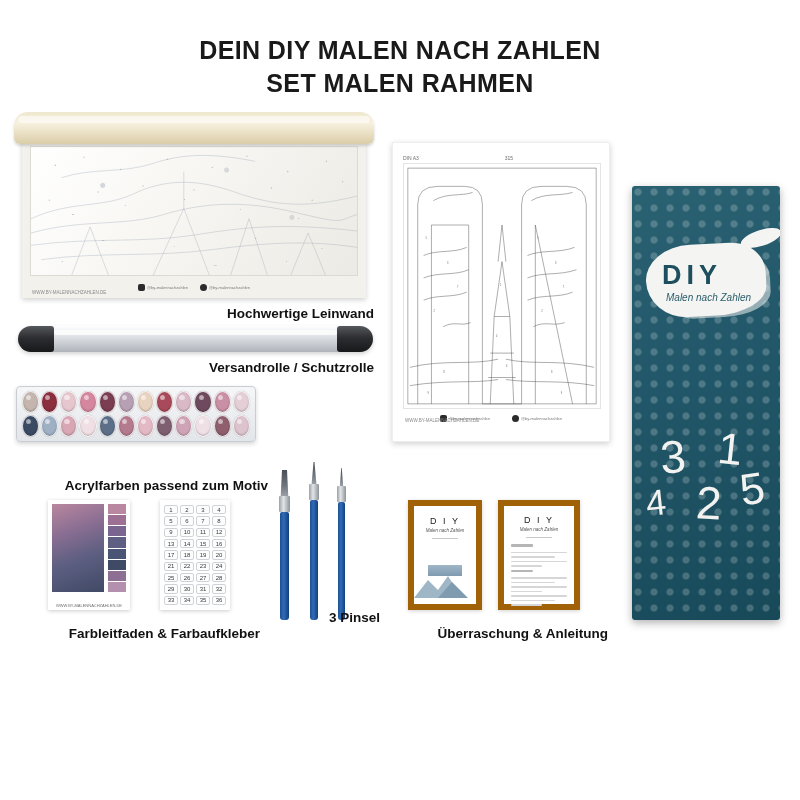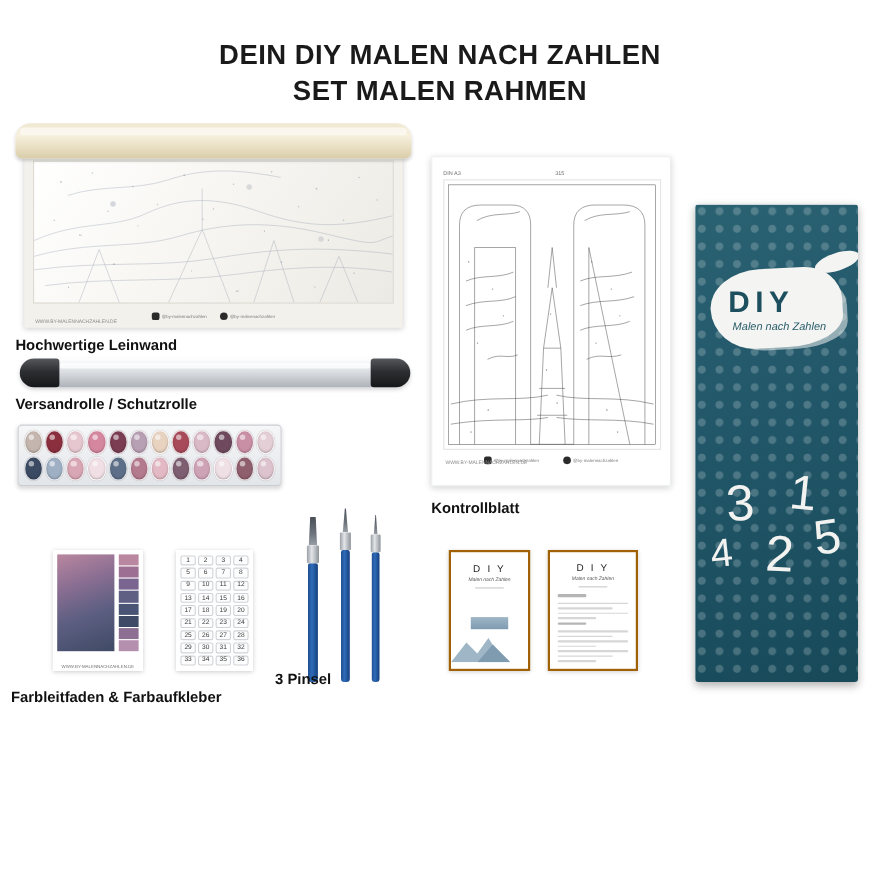--- a/index.html
+++ b/index.html
@@ -38,7 +38,7 @@
   
   .caption {
     position: absolute;
-    text-align: left;
+    text-align: right;
     font-weight: bold;
     font-size: 13.5px;
     color: #111;

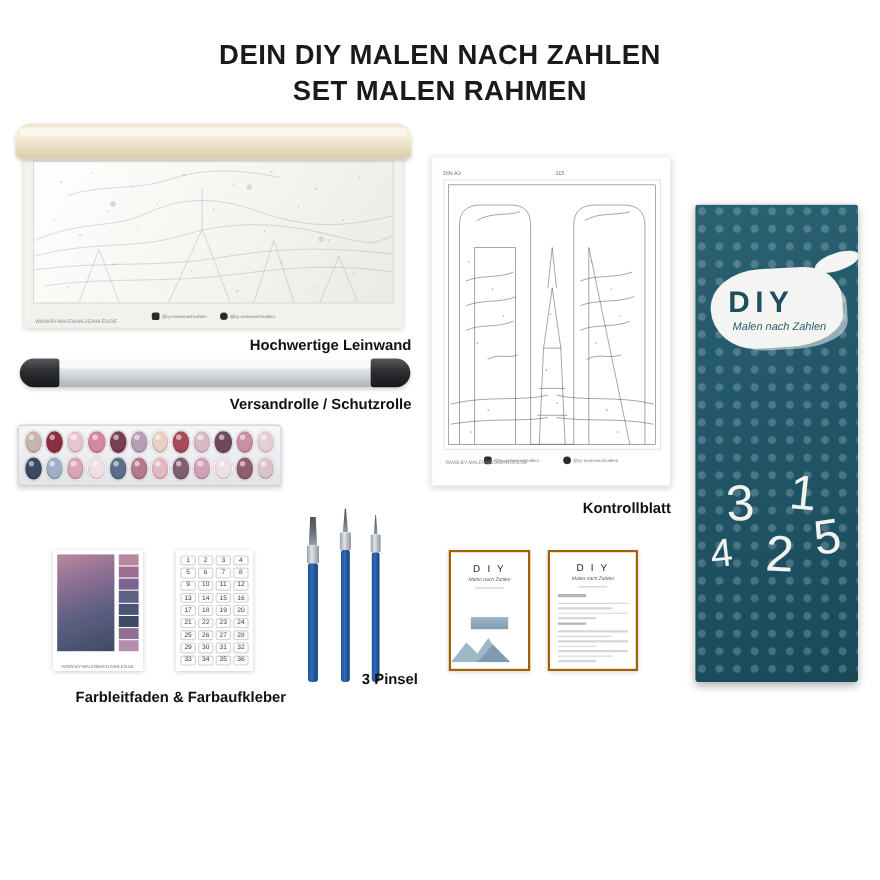--- a/index.html
+++ b/index.html
@@ -596,7 +596,6 @@
       </span>
     </div>
   </div>
-  <div class="caption cap-control">Kontrollblatt</div>
 
   <div class="sheet sheet-a">
     <div class="sheet-logo">D I Y</div>

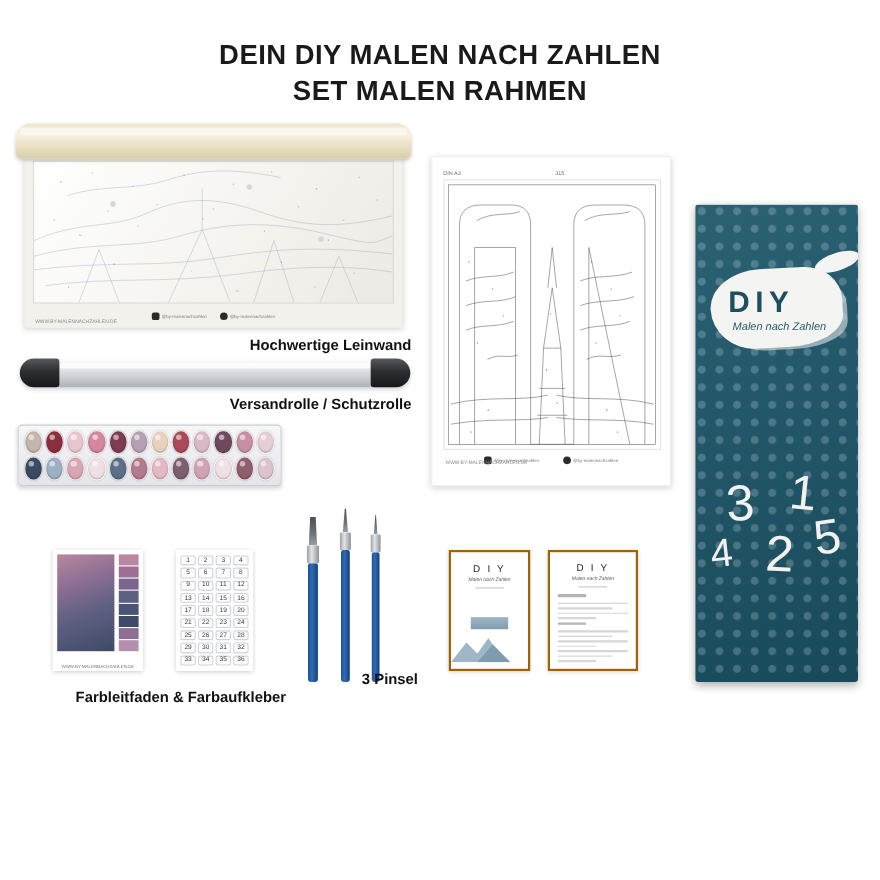--- a/index.html
+++ b/index.html
@@ -453,6 +453,7 @@
         <div class="pot" style="background: rgb(220, 195, 205);"></div>
       </div>
   </div>
+  <div class="caption cap-paints">Acrylfarben passend zum Motiv</div>
 
   <div class="guide">
     <div class="guide-img"></div>

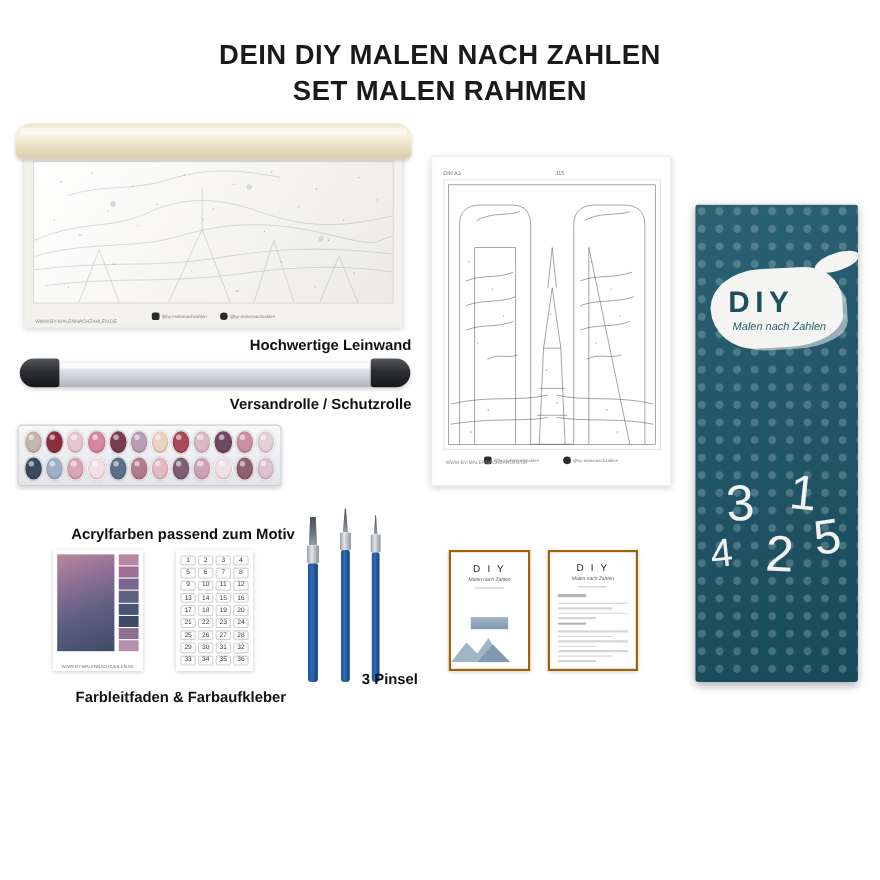--- a/index.html
+++ b/index.html
@@ -263,7 +263,7 @@
     position: absolute;
     background: #fff;
     box-shadow: 0 1px 4px rgba(0,0,0,0.18);
-    border: 2px solid #a16207;
+    border: 6px solid #a16207;
     box-sizing: border-box;
   }
   .sheet-a { left: 408px; top: 500px; width: 74px; height: 110px; padding: 10px 7px; }

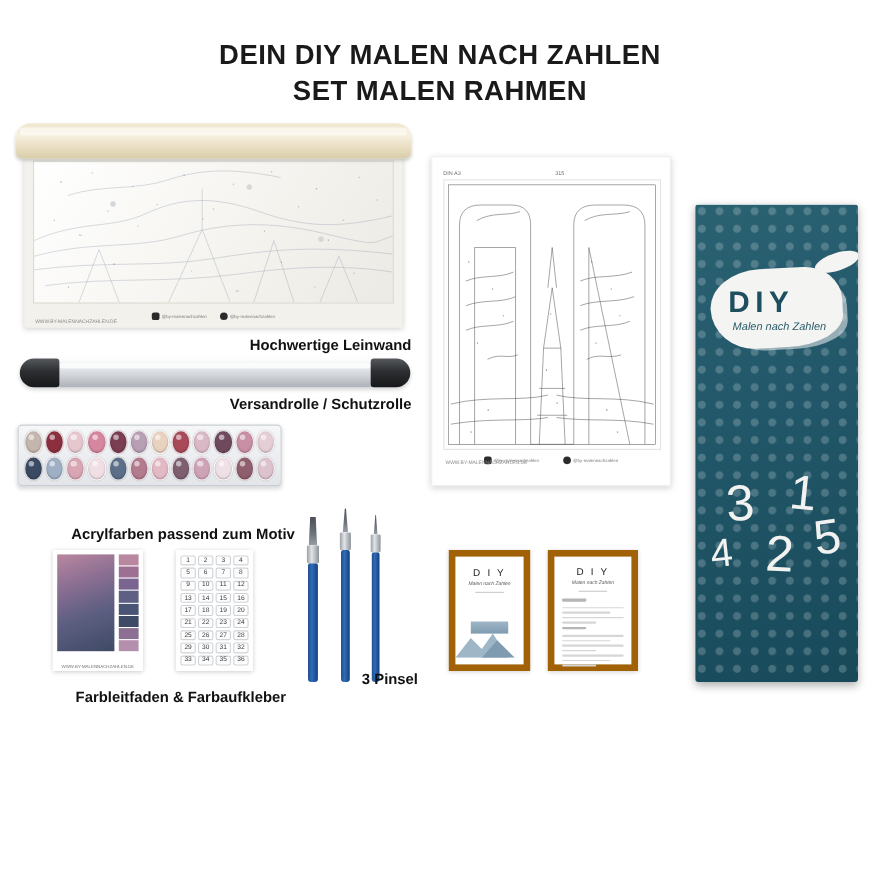--- a/index.html
+++ b/index.html
@@ -629,6 +629,7 @@
       <div class="line short"></div>
     </div>
   </div>
+  <div class="caption cap-extras">Überraschung &amp; Anleitung</div>
 
   <div class="package">
     <div class="pkg-brush-tail"></div>

